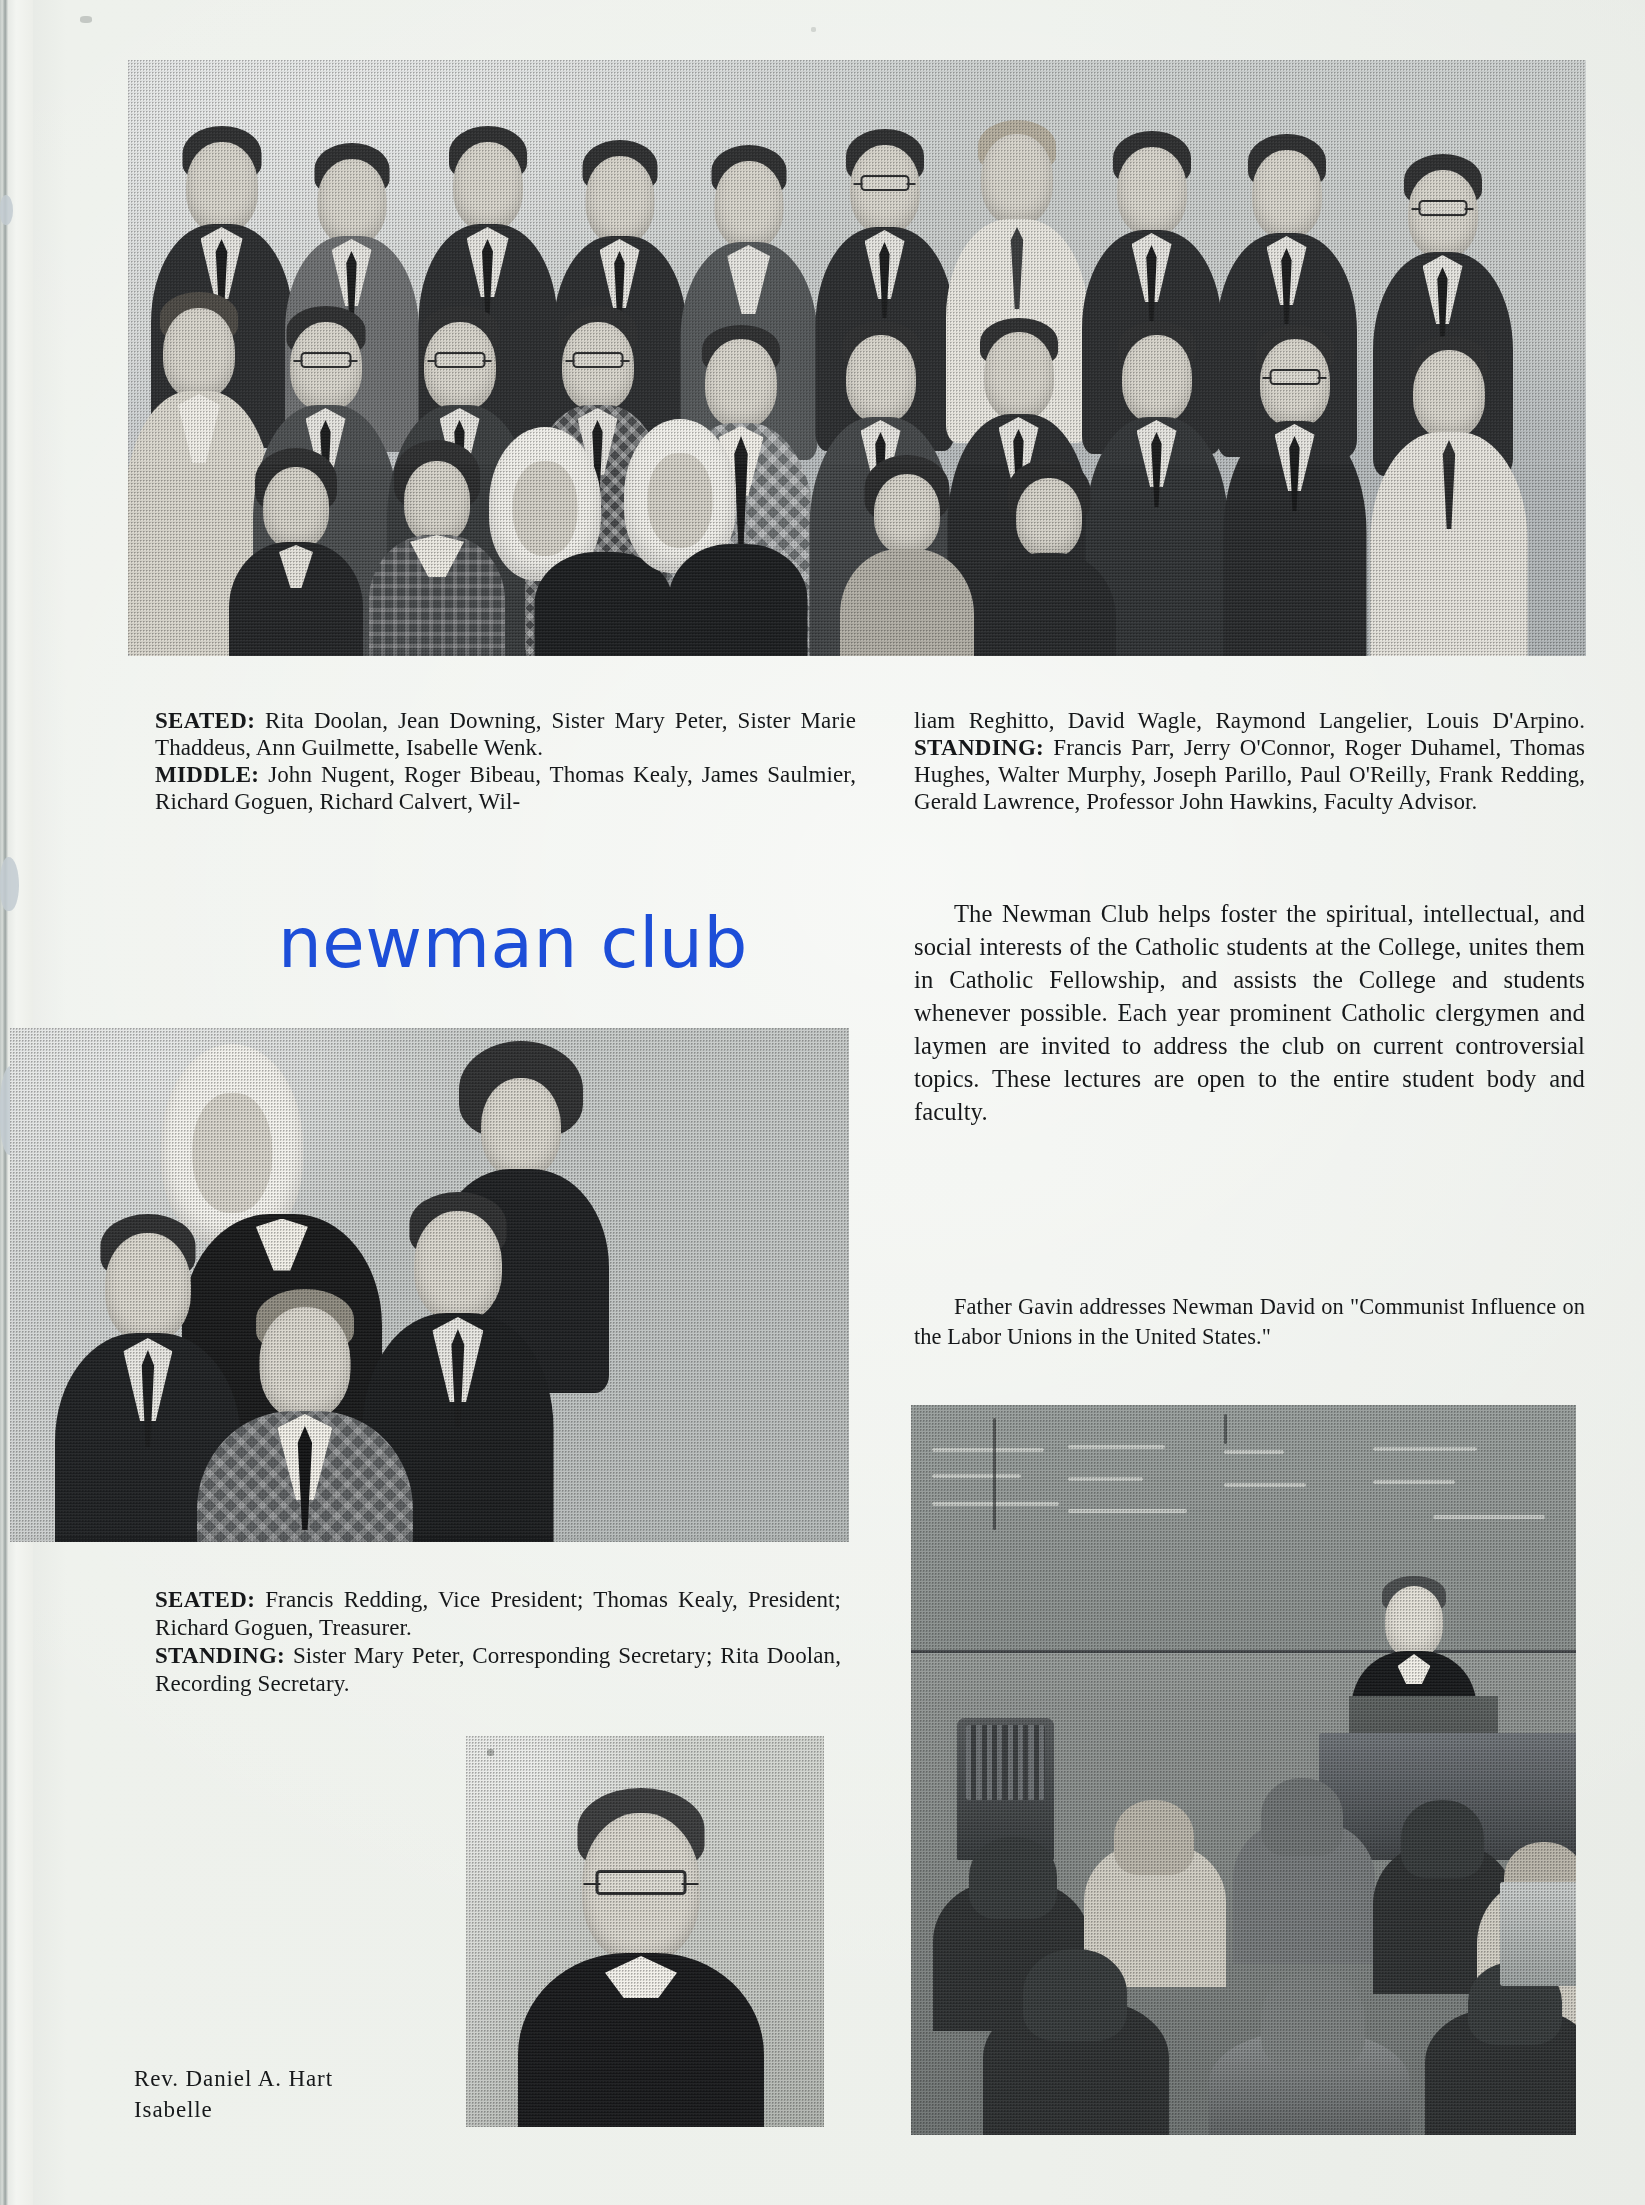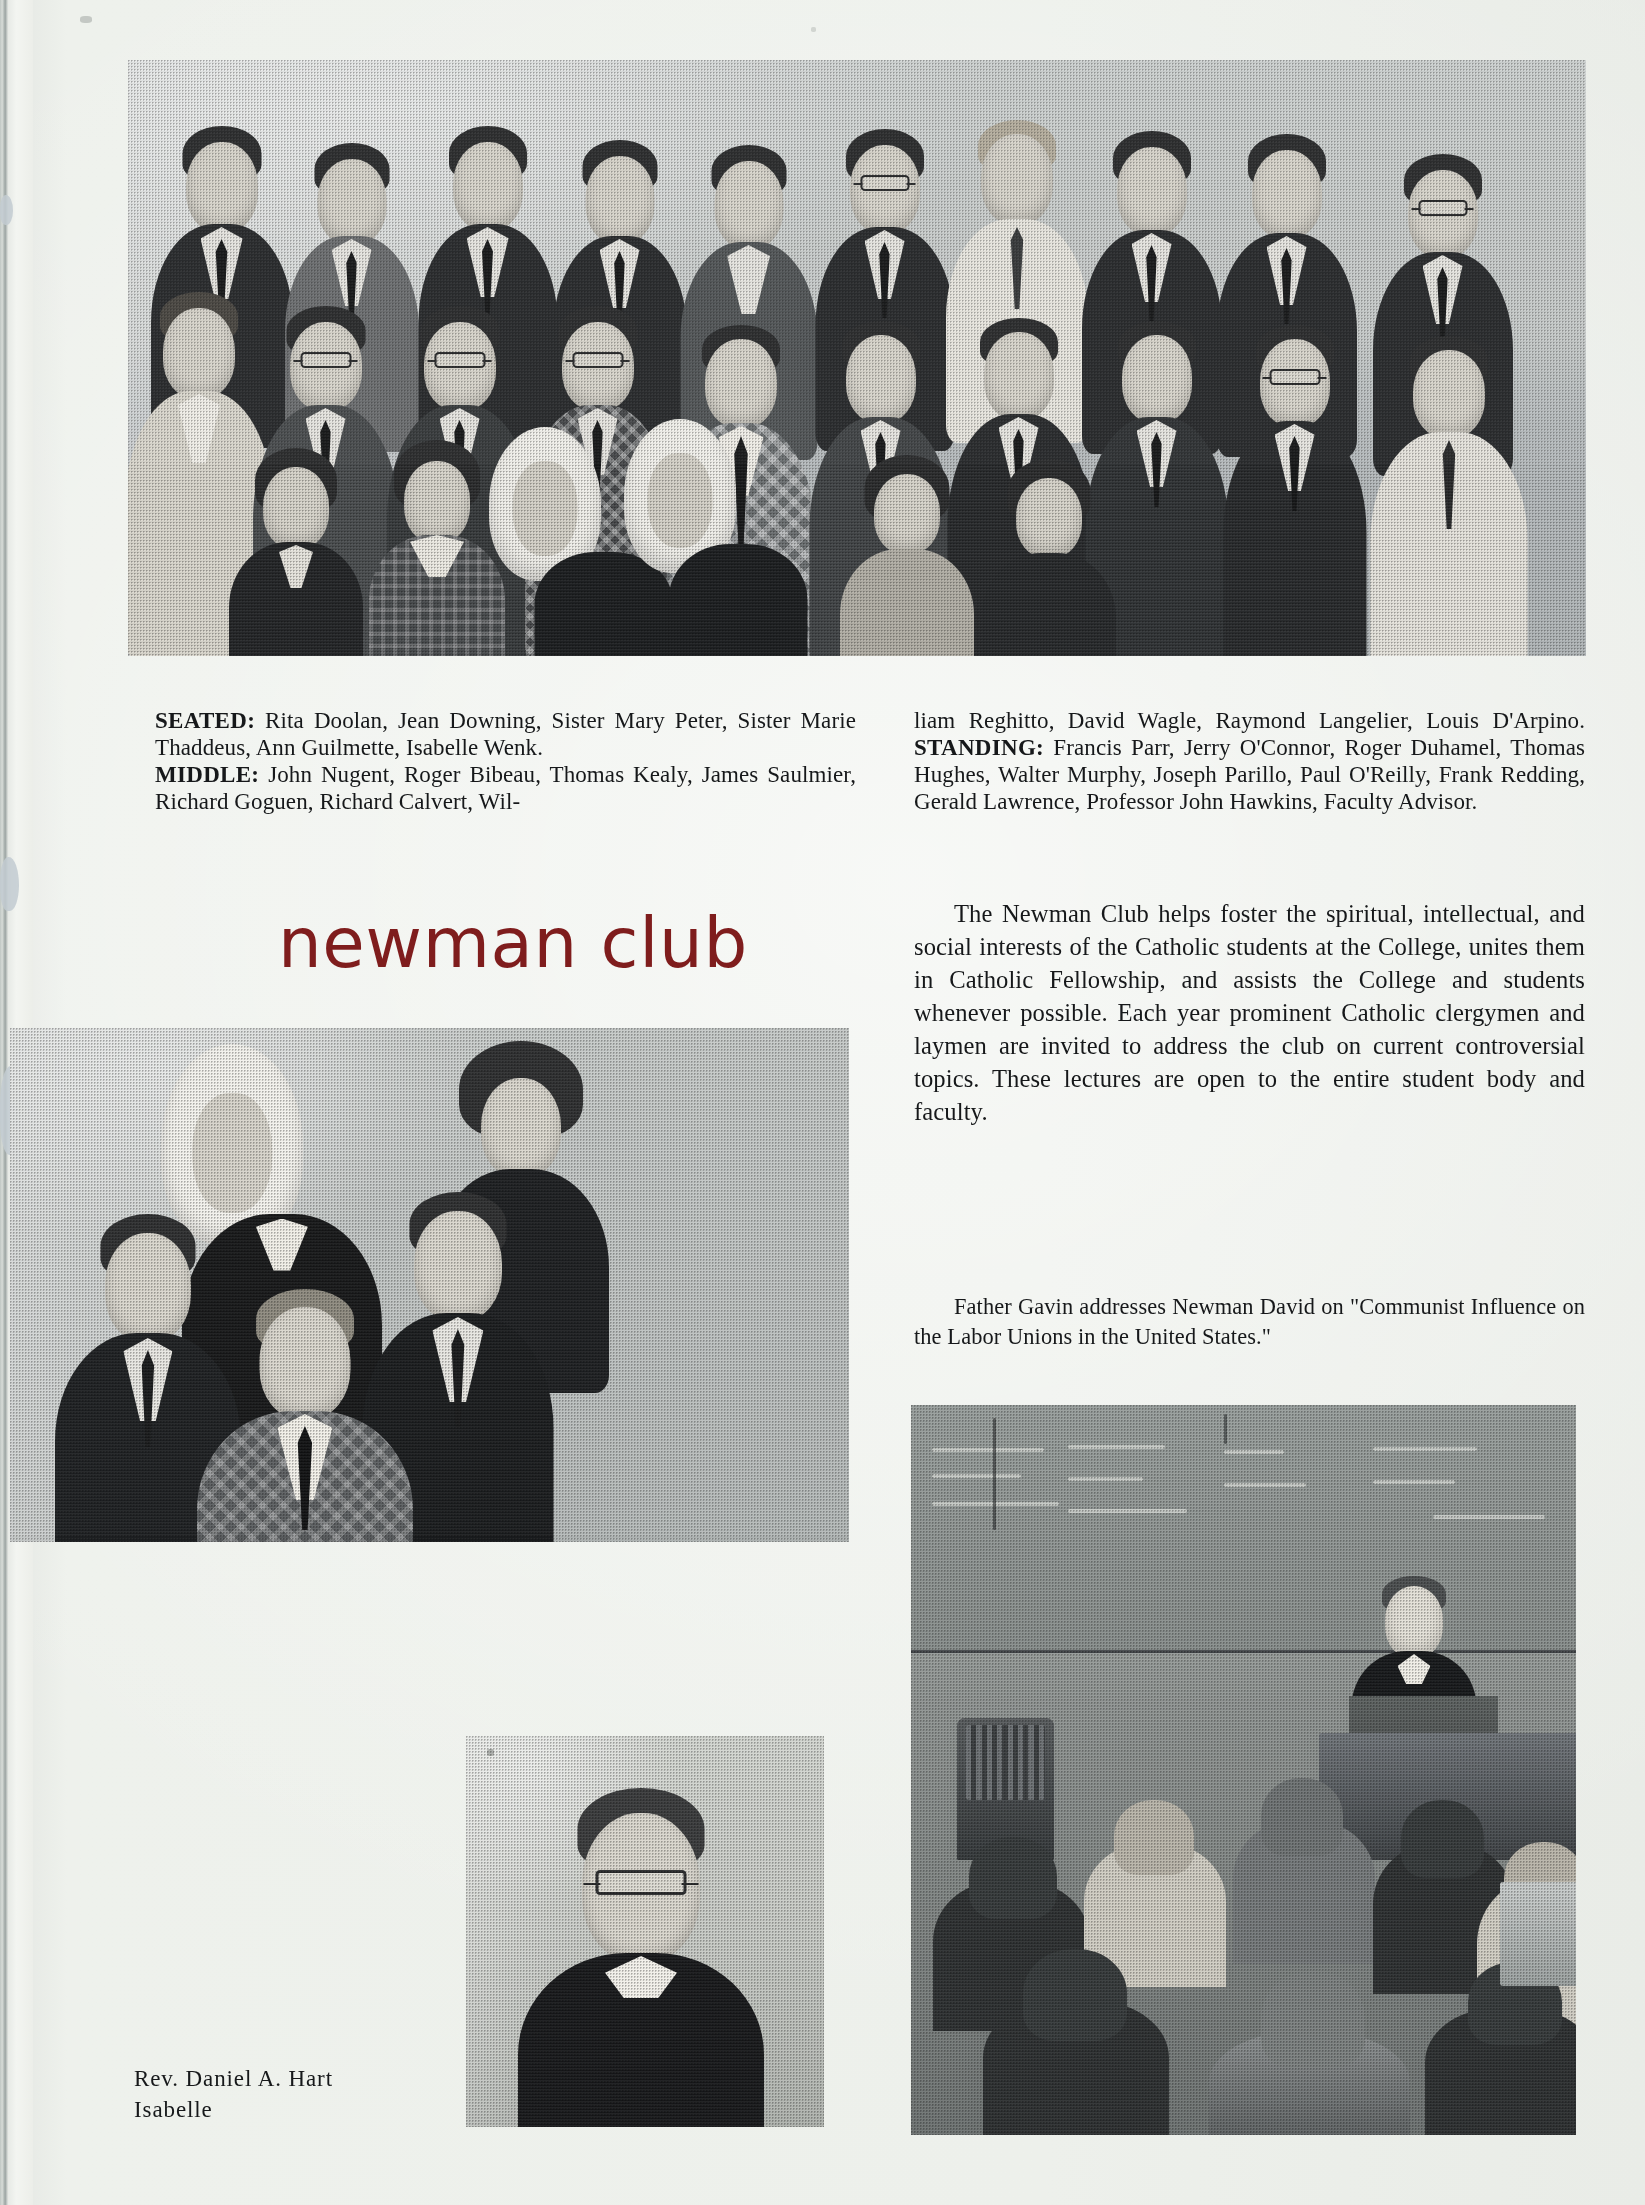--- a/index.html
+++ b/index.html
@@ -249,7 +249,7 @@
     font-size: 69px;
     font-weight: 400;
     letter-spacing: 0.7px;
-    color: #7f1d1d;
+    color: #1d4ed8;
     white-space: nowrap;
   }
 

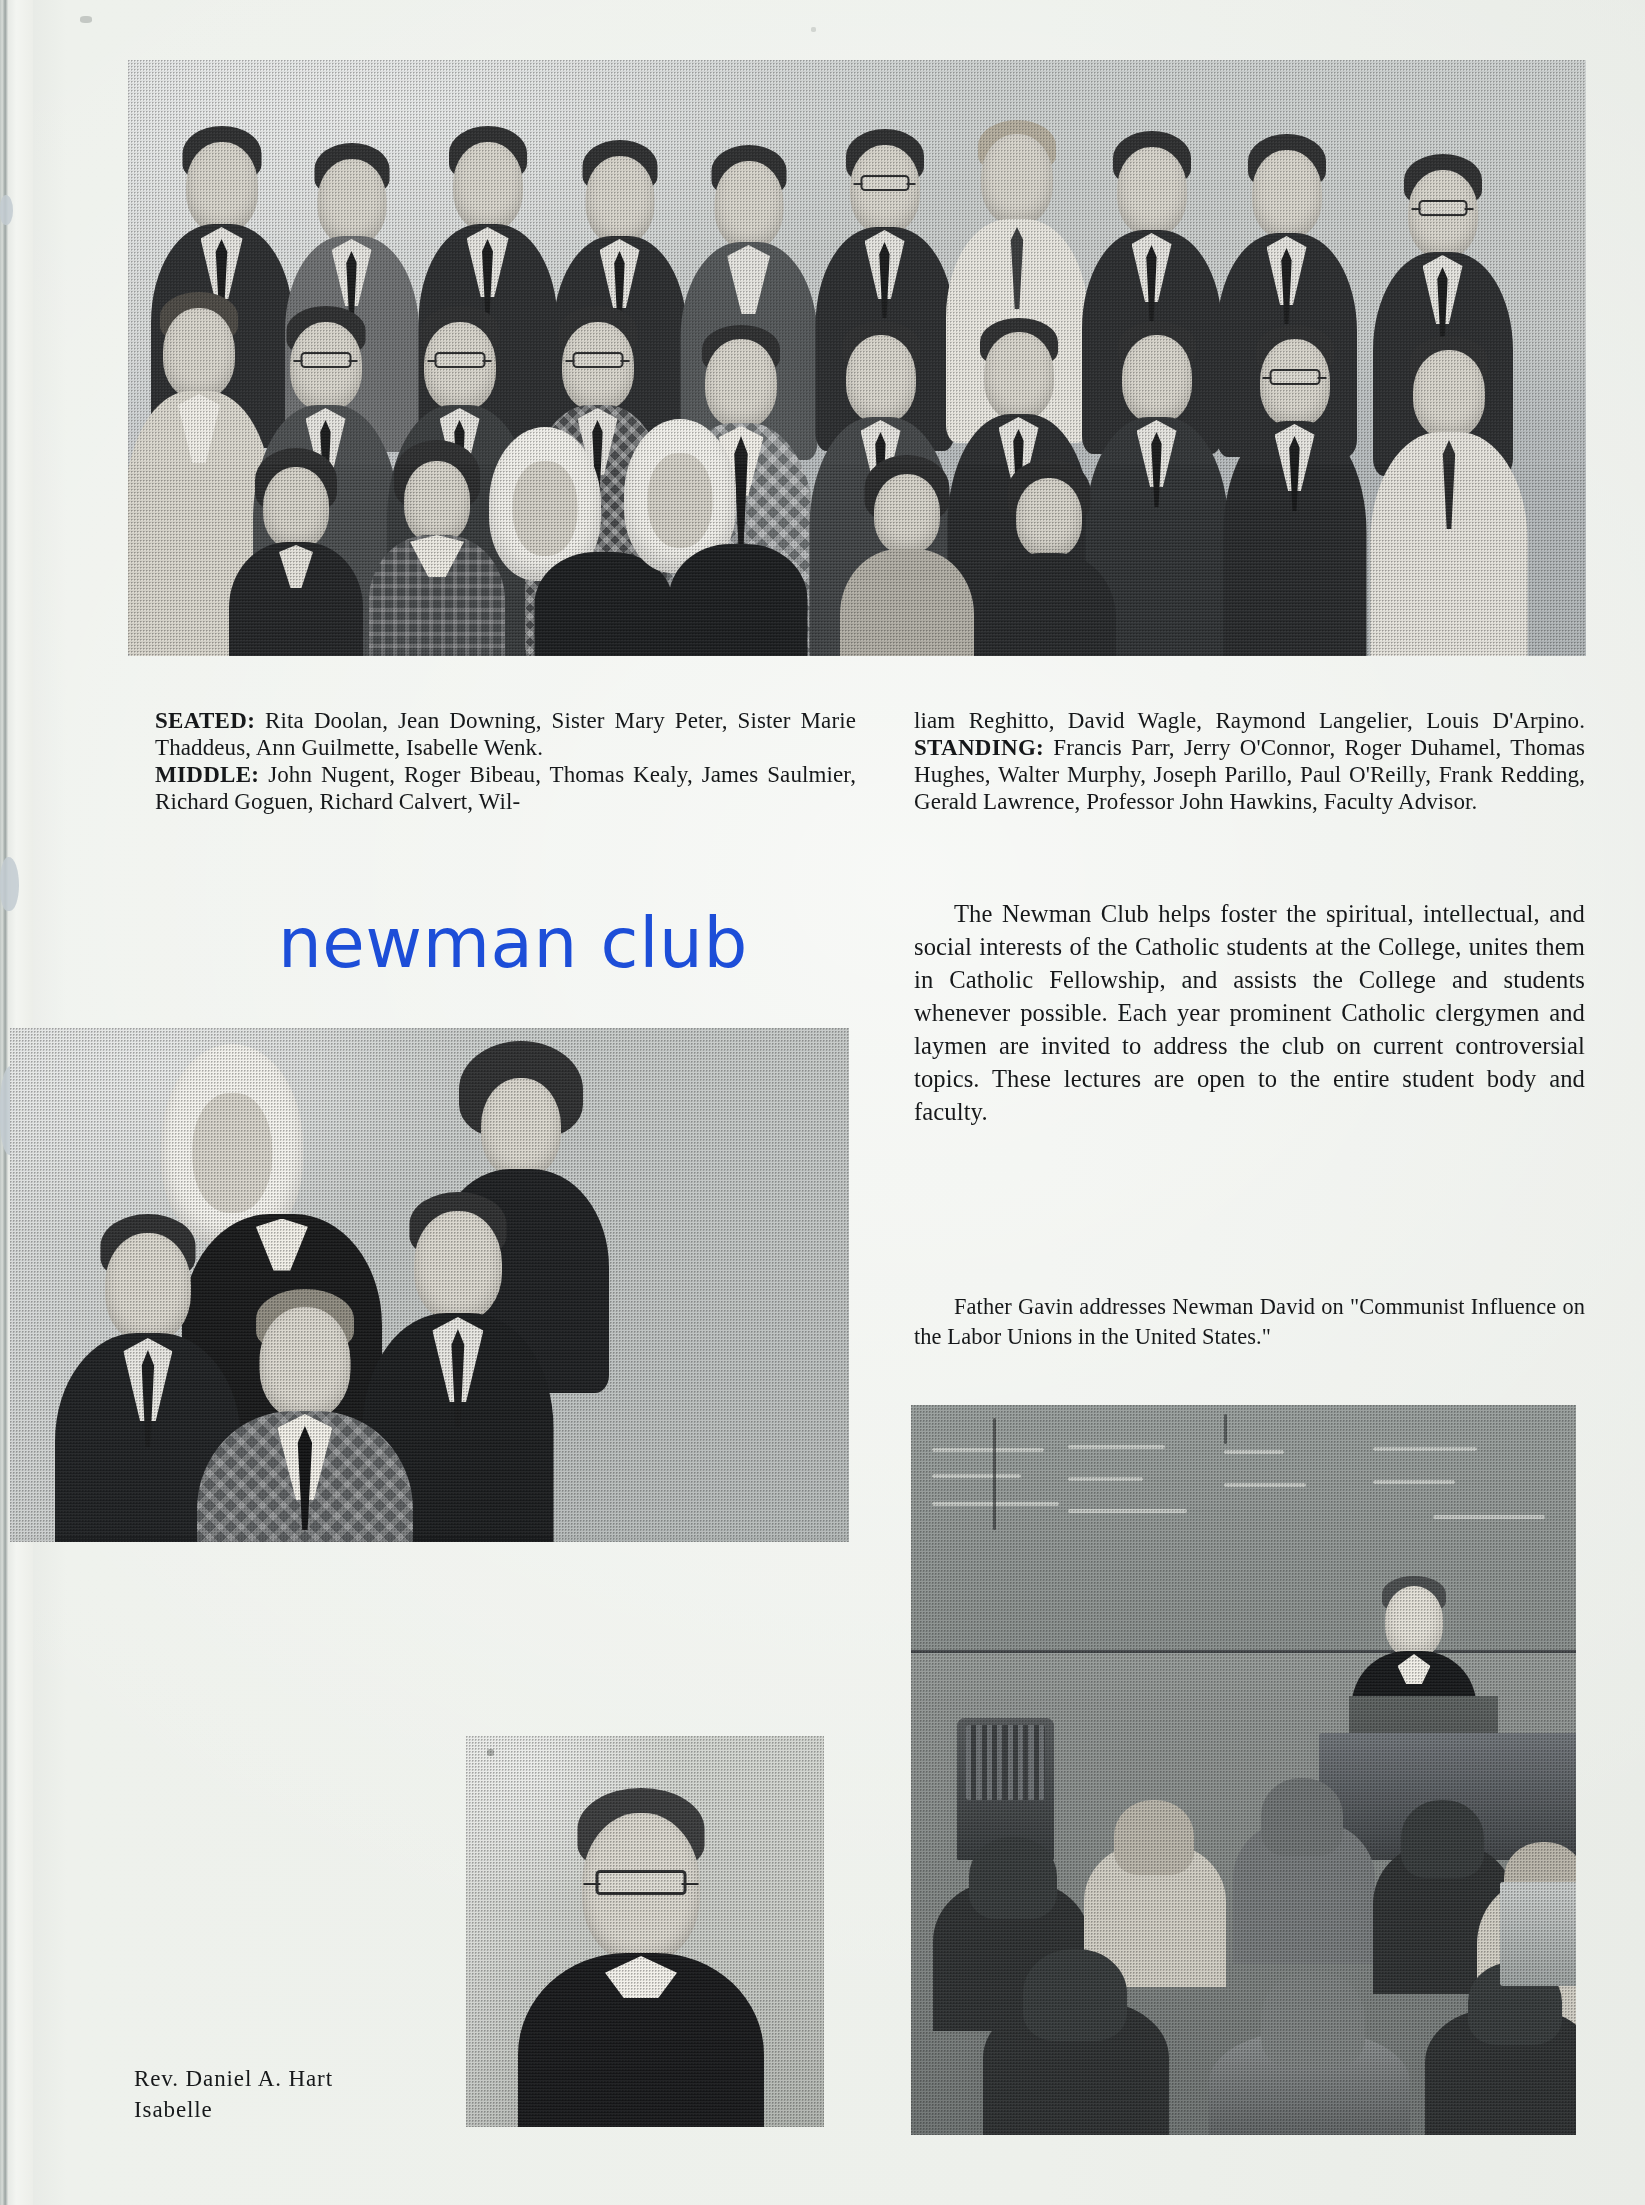--- a/index.html
+++ b/index.html
@@ -542,6 +542,10 @@
     <div class="halftone"></div>
   </div>
 
+  <div class="cap" id="caption-officers">
+    <span class="lead">SEATED:</span><span>  Francis Redding, Vice President; Thomas Kealy, President; Richard Goguen, Treasurer.</span><br>
+    <span class="lead">STANDING:</span><span>  Sister Mary Peter, Corresponding Secretary; Rita Doolan, Recording Secretary.</span>
+  </div>
 
   <div class="photo" id="photo-chaplain">
     <div class="wallwash"></div>

